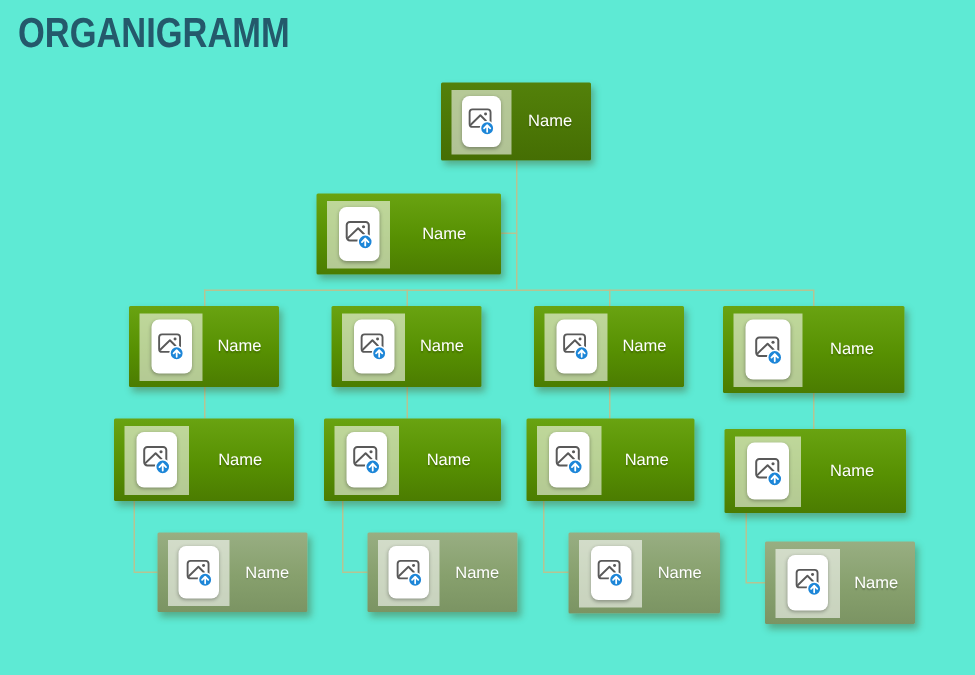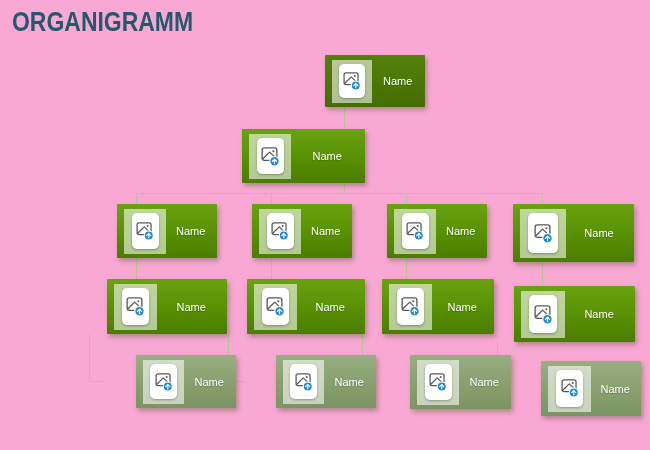--- a/index.html
+++ b/index.html
@@ -4,7 +4,7 @@
 <style>
   html,body{margin:0;padding:0;background:#fff;}
   #stage{
-    position:relative;width:650px;height:450px;background:#f9a8d4;overflow:hidden;
+    position:relative;width:650px;height:450px;background:#5eead4;overflow:hidden;
     font-family:"Liberation Sans", sans-serif;
   }
   

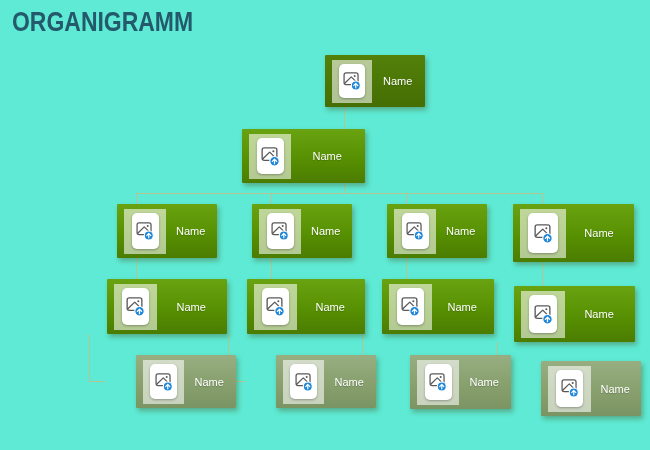--- a/index.html
+++ b/index.html
@@ -23,7 +23,6 @@
     position:absolute;display:flex;align-items:center;
     border-radius:1px;
     box-shadow:2px 3px 5px rgba(70,80,30,.40);
-    margin-left:31px;
   }
   .node.dark{background:linear-gradient(180deg,var(--node-dark-top,#53810a) 0%,var(--node-dark-bottom,#456e03) 100%);}
   .node.bright{background:linear-gradient(180deg,var(--node-bright-top,#69a311) 0%,#579002 55%,var(--node-bright-bottom,#4b7c01) 100%);}

